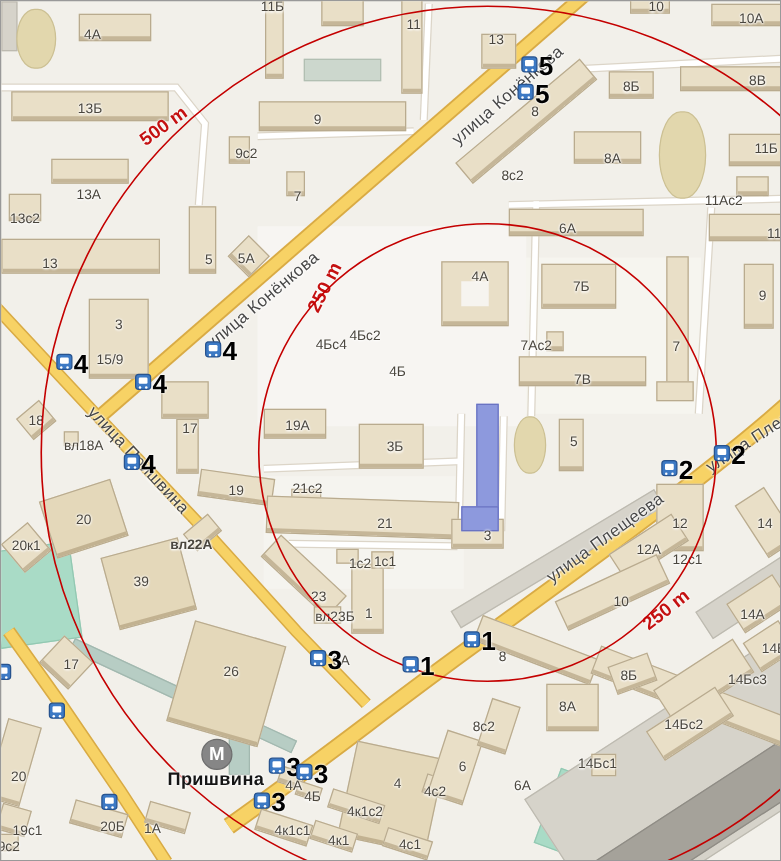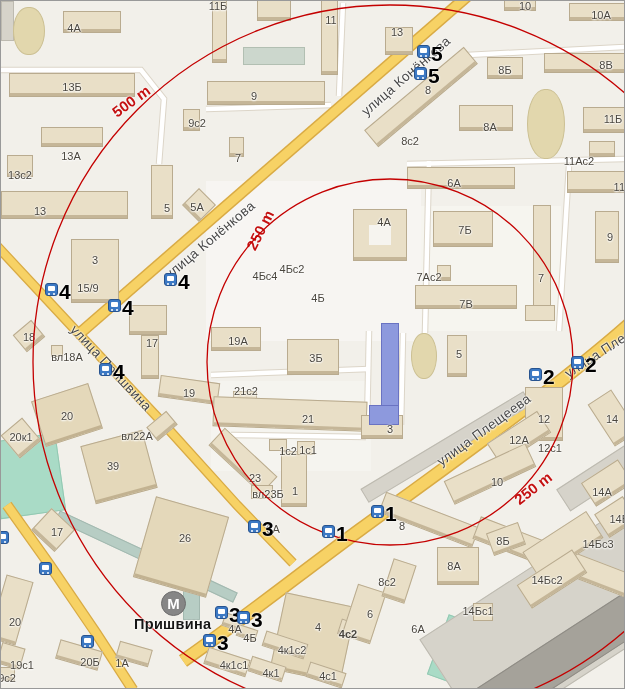--- a/index.html
+++ b/index.html
@@ -253,7 +253,7 @@
       <span class="lbl " style="left: 611px; top: 418px;">14</span>
       <span class="lbl " style="left: 389px; top: 428px;">3</span>
       <span class="lbl " style="left: 20px; top: 436px;">20к1</span>
-      <span class="lbl " style="left: 136px; top: 435px;">вл22А</span>
+      <span class="lbl " style="left: 152px; top: 435px; font-weight: bold;">вл22А</span>
       <span class="lbl " style="left: 518px; top: 439px;">12А</span>
       <span class="lbl " style="left: 549px; top: 447px;">12с1</span>
       <span class="lbl " style="left: 287px; top: 450px;">1с2</span>

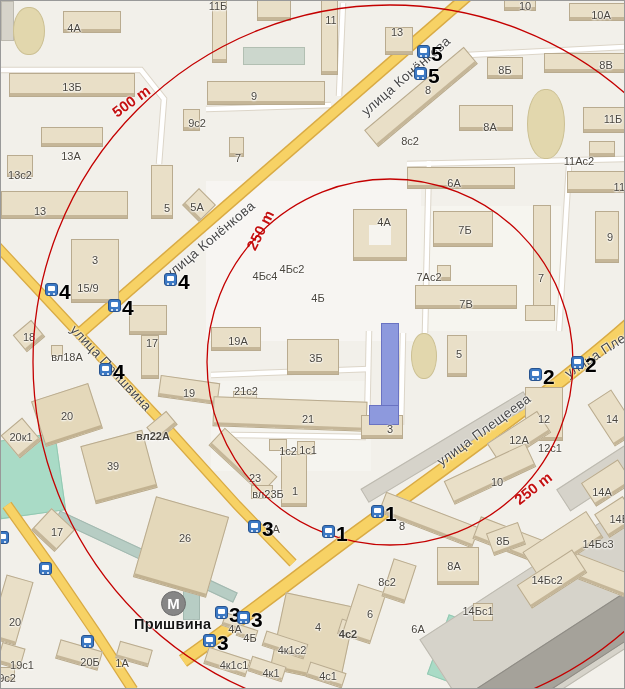--- a/index.html
+++ b/index.html
@@ -280,7 +280,7 @@
       <span class="lbl " style="left: 317px; top: 626px;">4</span>
       <span class="lbl " style="left: 234px; top: 628px;">4А</span>
       <span class="lbl " style="left: 417px; top: 628px;">6А</span>
-      <span class="lbl " style="left: 347px; top: 633px; font-weight: bold;">4с2</span>
+      <span class="lbl " style="left: 347px; top: 633px;">4с2</span>
       <span class="lbl " style="left: 249px; top: 637px;">4Б</span>
       <span class="lbl " style="left: 291px; top: 649px;">4к1с2</span>
       <span class="lbl " style="left: 89px; top: 661px;">20Б</span>

